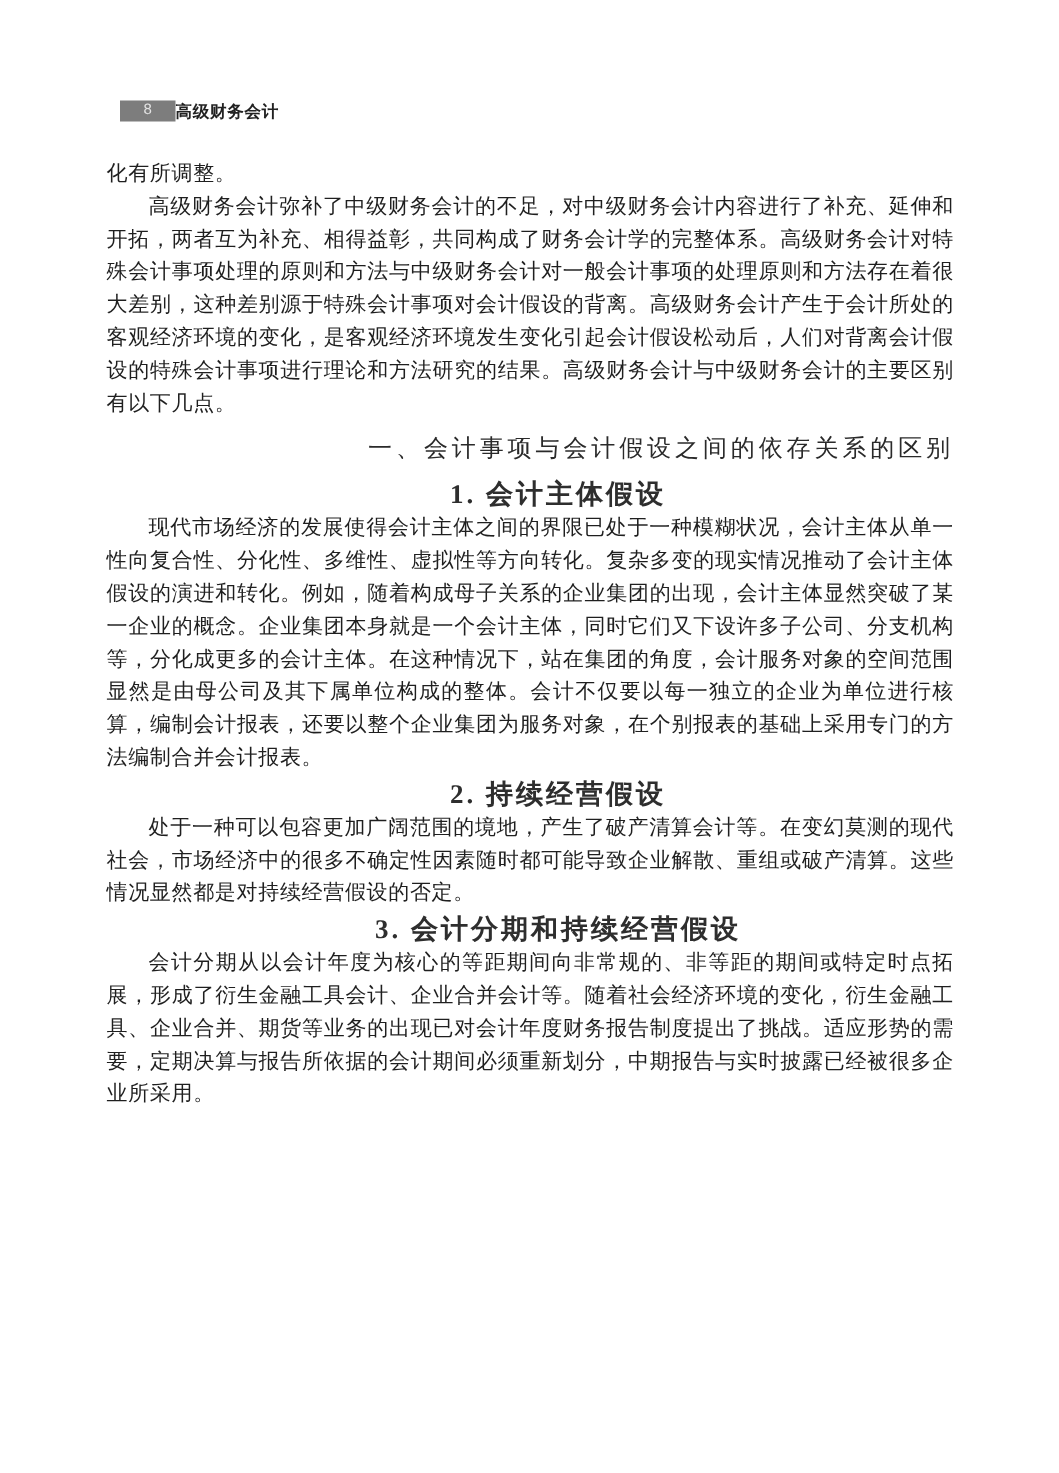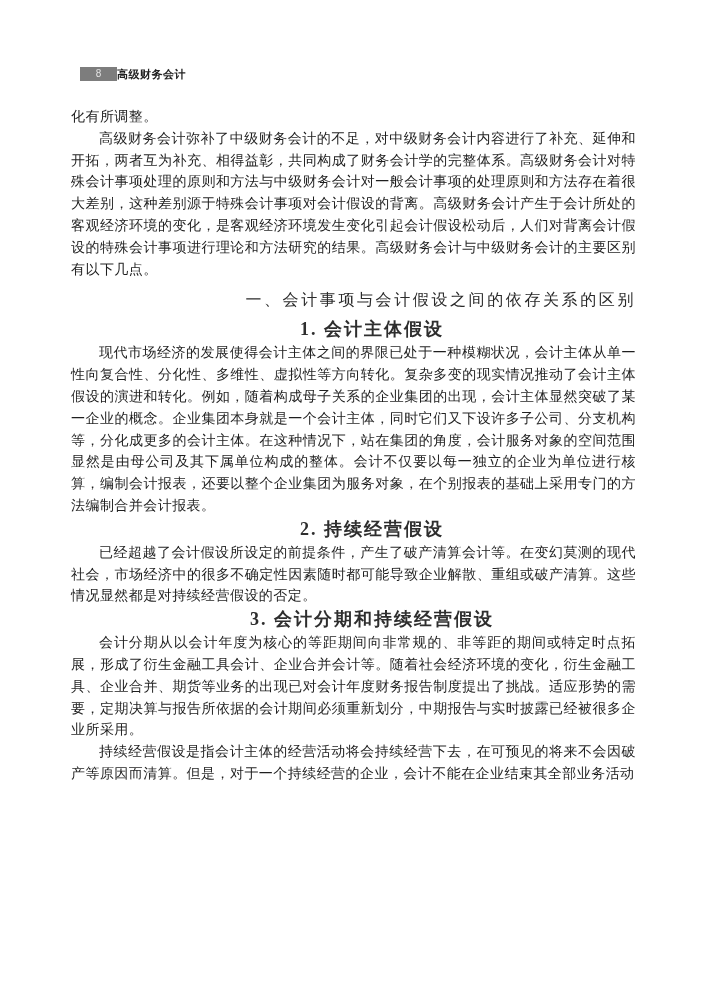--- a/index.html
+++ b/index.html
@@ -97,7 +97,7 @@
     <h3 class="sub-heading">1. 会计主体假设</h3>
     <p class="para">现代市场经济的发展使得会计主体之间的界限已处于一种模糊状况，会计主体从单一性向复合性、分化性、多维性、虚拟性等方向转化。复杂多变的现实情况推动了会计主体假设的演进和转化。例如，随着构成母子关系的企业集团的出现，会计主体显然突破了某一企业的概念。企业集团本身就是一个会计主体，同时它们又下设许多子公司、分支机构等，分化成更多的会计主体。在这种情况下，站在集团的角度，会计服务对象的空间范围显然是由母公司及其下属单位构成的整体。会计不仅要以每一独立的企业为单位进行核算，编制会计报表，还要以整个企业集团为服务对象，在个别报表的基础上采用专门的方法编制合并会计报表。</p>
     <h3 class="sub-heading">2. 持续经营假设</h3>
-    <p class="para">已经超越了会计假设所设定的前提条件，产生了破产清算会计等。在变幻莫测的现代社会，市场经济中的很多不确定性因素随时都可能导致企业解散、重组或破产清算。这些情况显然都是对持续经营假设的否定。</p>
+    <p class="para">处于一种可以包容更加广阔范围的境地，产生了破产清算会计等。在变幻莫测的现代社会，市场经济中的很多不确定性因素随时都可能导致企业解散、重组或破产清算。这些情况显然都是对持续经营假设的否定。</p>
     <h3 class="sub-heading">3. 会计分期和持续经营假设</h3>
     <p class="para">会计分期从以会计年度为核心的等距期间向非常规的、非等距的期间或特定时点拓展，形成了衍生金融工具会计、企业合并会计等。随着社会经济环境的变化，衍生金融工具、企业合并、期货等业务的出现已对会计年度财务报告制度提出了挑战。适应形势的需要，定期决算与报告所依据的会计期间必须重新划分，中期报告与实时披露已经被很多企业所采用。</p>
     <p class="para">持续经营假设是指会计主体的经营活动将会持续经营下去，在可预见的将来不会因破产等原因而清算。但是，对于一个持续经营的企业，会计不能在企业结束其全部业务活动</p>

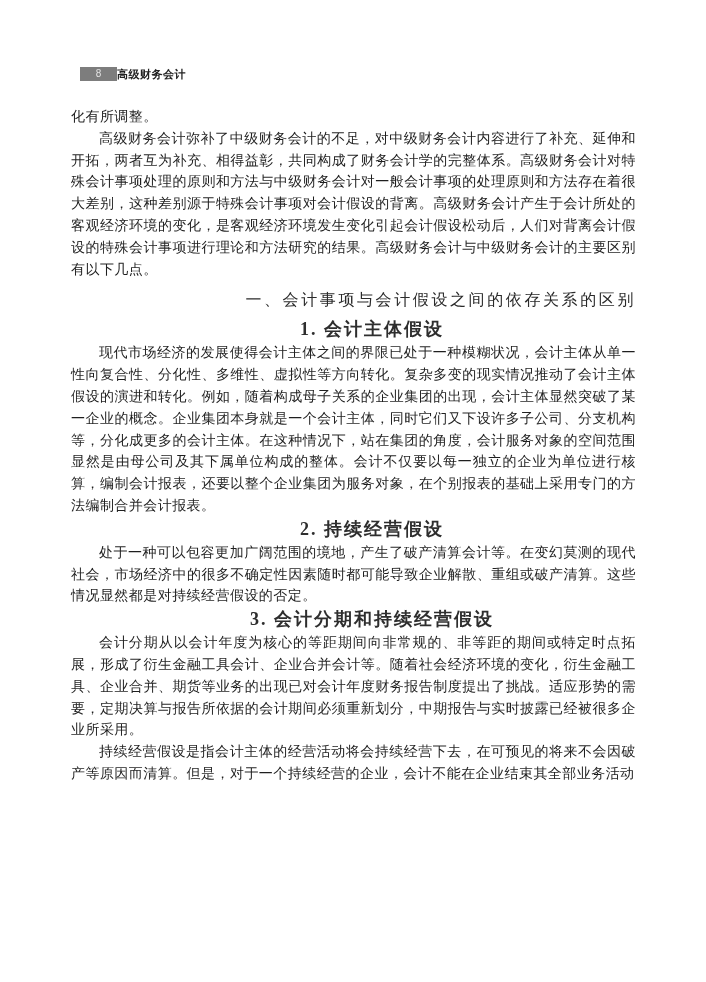--- a/index.html
+++ b/index.html
@@ -100,7 +100,6 @@
     <p class="para">处于一种可以包容更加广阔范围的境地，产生了破产清算会计等。在变幻莫测的现代社会，市场经济中的很多不确定性因素随时都可能导致企业解散、重组或破产清算。这些情况显然都是对持续经营假设的否定。</p>
     <h3 class="sub-heading">3. 会计分期和持续经营假设</h3>
     <p class="para">会计分期从以会计年度为核心的等距期间向非常规的、非等距的期间或特定时点拓展，形成了衍生金融工具会计、企业合并会计等。随着社会经济环境的变化，衍生金融工具、企业合并、期货等业务的出现已对会计年度财务报告制度提出了挑战。适应形势的需要，定期决算与报告所依据的会计期间必须重新划分，中期报告与实时披露已经被很多企业所采用。</p>
-    <p class="para">持续经营假设是指会计主体的经营活动将会持续经营下去，在可预见的将来不会因破产等原因而清算。但是，对于一个持续经营的企业，会计不能在企业结束其全部业务活动</p>
   </div>
 
 </div>

